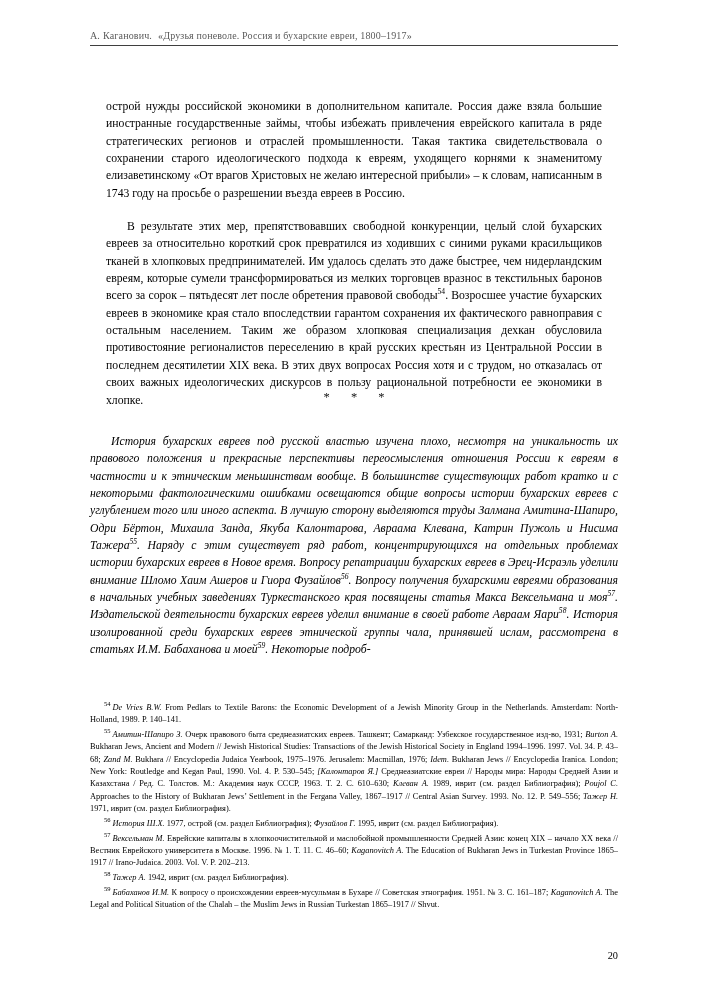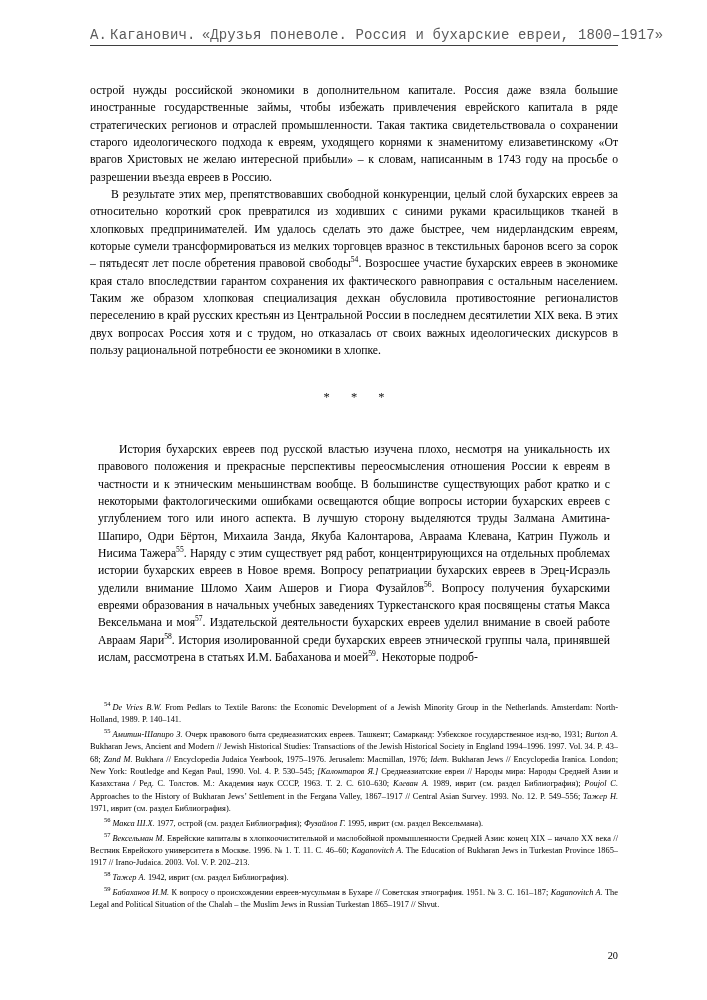--- a/index.html
+++ b/index.html
@@ -30,8 +30,8 @@
     left: 90px;
     top: 30px;
     width: 528px;
-    font-family: Liberation Mono, monospace;
-    font-size: 14px;
+    font-family: Liberation Serif, serif;
+    font-size: 10px;
     line-height: 11px;
     color: #5b5b5b;
     letter-spacing: 0.15px;

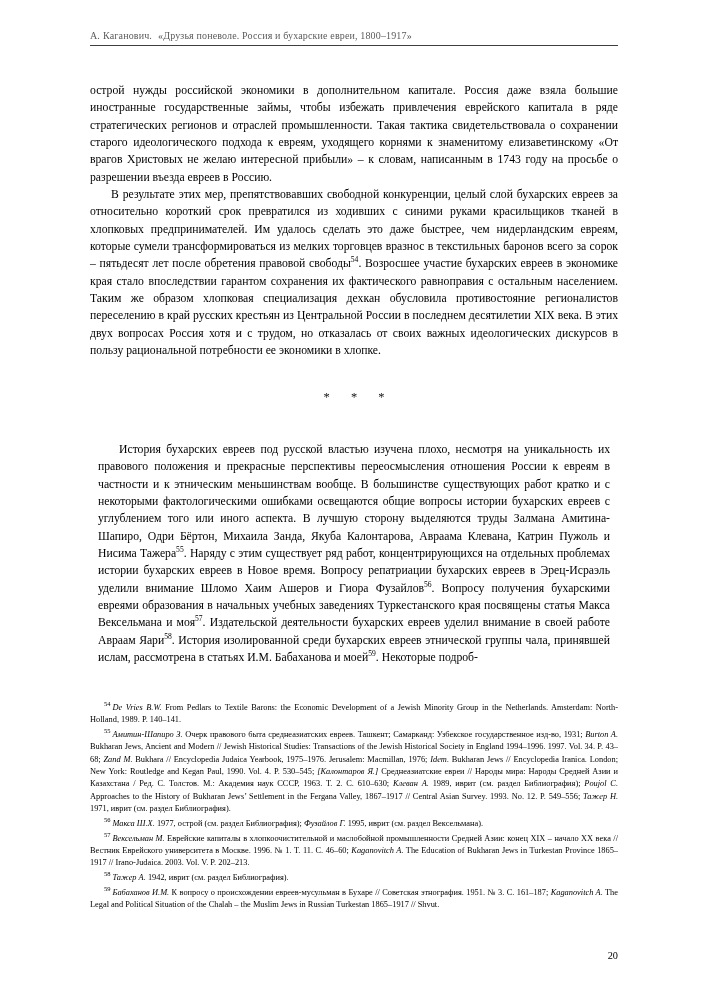--- a/index.html
+++ b/index.html
@@ -62,7 +62,7 @@
     hyphens: none;
   }
   .body-block p {
-    margin: 0;
+    margin: 16px;
     text-indent: 0;
   }
   .body-block p.indent {

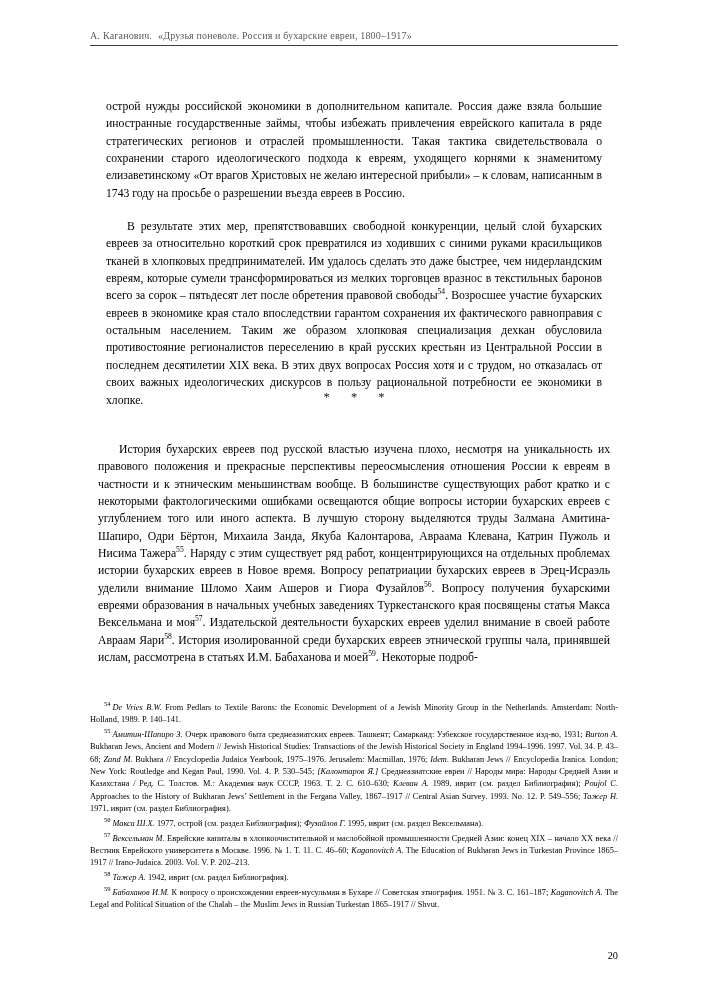--- a/index.html
+++ b/index.html
@@ -96,8 +96,9 @@
     text-align: justify;
   }
   .body-block-2 p {
-    margin: 8px;
+    margin: 0;
     text-indent: 21px;
+    font-style: italic;
   }
   .footnotes {
     position: absolute;

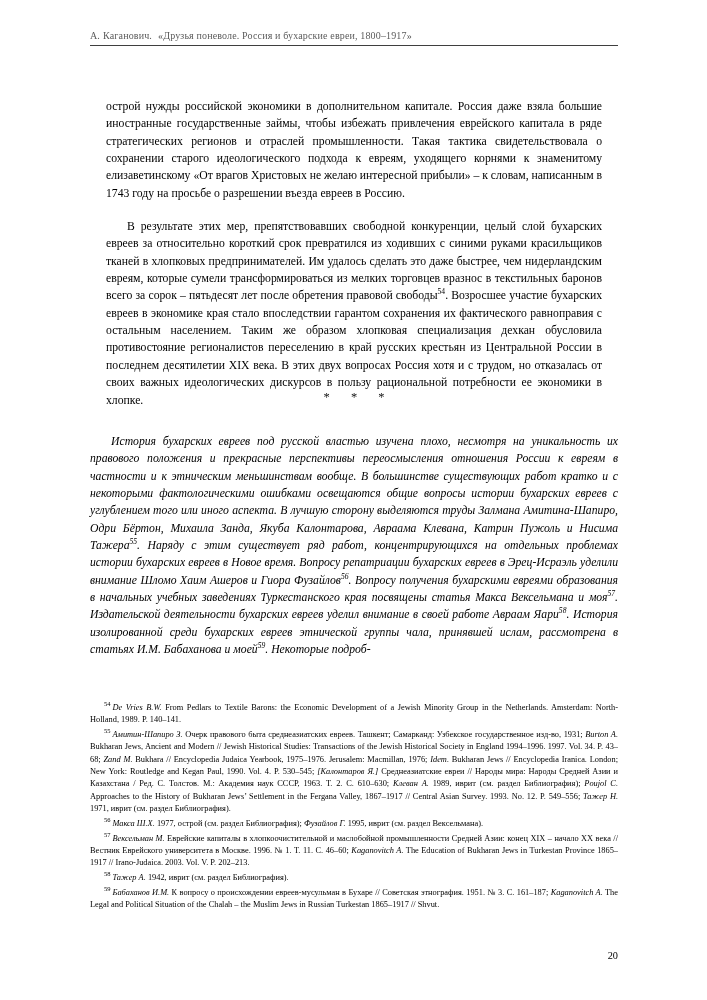--- a/index.html
+++ b/index.html
@@ -160,7 +160,7 @@
   <div class="footnotes" id="footnotes">
       <p class="fnote"><span class="fnum">54</span><i>De Vries B.W.</i><span> From Pedlars to Textile Barons: the Economic Development of a Jewish Minority Group in the Netherlands. Amsterdam: North-Holland, 1989. P. 140–141.</span></p>
       <p class="fnote"><span class="fnum">55</span><i>Амитин-Шапиро З.</i><span> Очерк правового быта среднеазиатских евреев. Ташкент; Самарканд: Узбекское государственное изд-во, 1931; </span><i>Burton A.</i><span> Bukharan Jews, Ancient and Modern // Jewish Historical Studies: Transactions of the Jewish Historical Society in England 1994–1996. 1997. Vol. 34. P. 43–68; </span><i>Zand M.</i><span> Bukhara // Encyclopedia Judaica Yearbook, 1975–1976. Jerusalem: Macmillan, 1976; </span><i>Idem.</i><span> Bukharan Jews // Encyclopedia Iranica. London; New York: Routledge and Kegan Paul, 1990. Vol. 4. P. 530–545; </span><i>[Калонтаров Я.]</i><span> Среднеазиатские евреи // Народы мира: Народы Средней Азии и Казахстана / Ред. С. Толстов. М.: Академия наук СССР, 1963. Т. 2. С. 610–630; </span><i>Клеван А.</i><span> 1989, иврит (см. раздел Библиография); </span><i>Poujol C.</i><span> Approaches to the History of Bukharan Jews’ Settlement in the Fergana Valley, 1867–1917 // Central Asian Survey. 1993. No. 12. P. 549–556; </span><i>Тажер Н.</i><span> 1971, иврит (см. раздел Библиография).</span></p>
-      <p class="fnote"><span class="fnum">56</span><i>Макса Ш.Х.</i><span> 1977, острой (см. раздел Библиография); </span><i>Фузайлов Г.</i><span> 1995, иврит (см. раздел Вексельмана).</span></p>
+      <p class="fnote"><span class="fnum">56</span><i>История Ш.Х.</i><span> 1977, острой (см. раздел Библиография); </span><i>Фузайлов Г.</i><span> 1995, иврит (см. раздел Вексельмана).</span></p>
       <p class="fnote"><span class="fnum">57</span><i>Вексельман М.</i><span> Еврейские капиталы в хлопкоочистительной и маслобойной промышленности Средней Азии: конец XIX – начало XX века // Вестник Еврейского университета в Москве. 1996. № 1. Т. 11. С. 46–60; </span><i>Kaganovitch A.</i><span> The Education of Bukharan Jews in Turkestan Province 1865–1917 // Irano-Judaica. 2003. Vol. V. P. 202–213.</span></p>
       <p class="fnote"><span class="fnum">58</span><i>Тажер А.</i><span> 1942, иврит (см. раздел Библиография).</span></p>
       <p class="fnote"><span class="fnum">59</span><i>Бабаханов И.М.</i><span> К вопросу о происхождении евреев-мусульман в Бухаре // Советская этнография. 1951. № 3. С. 161–187; </span><i>Kaganovitch A.</i><span> The Legal and Political Situation of the Chalah – the Muslim Jews in Russian Turkestan 1865–1917 // Shvut.</span></p>

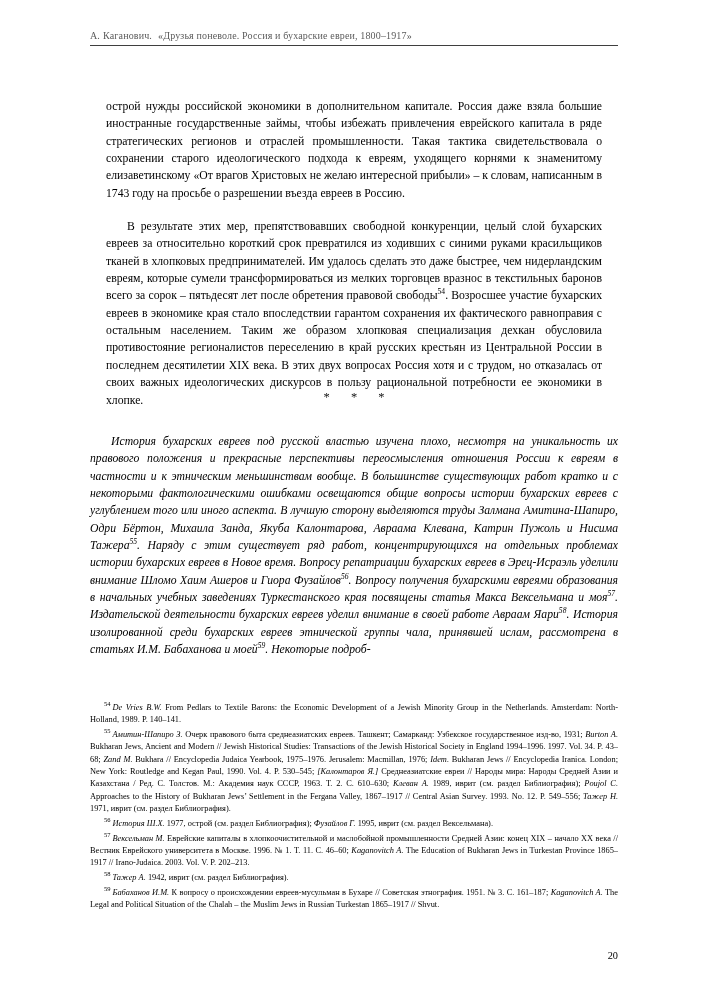--- a/index.html
+++ b/index.html
@@ -160,7 +160,7 @@
   <div class="footnotes" id="footnotes">
       <p class="fnote"><span class="fnum">54</span><i>De Vries B.W.</i><span> From Pedlars to Textile Barons: the Economic Development of a Jewish Minority Group in the Netherlands. Amsterdam: North-Holland, 1989. P. 140–141.</span></p>
       <p class="fnote"><span class="fnum">55</span><i>Амитин-Шапиро З.</i><span> Очерк правового быта среднеазиатских евреев. Ташкент; Самарканд: Узбекское государственное изд-во, 1931; </span><i>Burton A.</i><span> Bukharan Jews, Ancient and Modern // Jewish Historical Studies: Transactions of the Jewish Historical Society in England 1994–1996. 1997. Vol. 34. P. 43–68; </span><i>Zand M.</i><span> Bukhara // Encyclopedia Judaica Yearbook, 1975–1976. Jerusalem: Macmillan, 1976; </span><i>Idem.</i><span> Bukharan Jews // Encyclopedia Iranica. London; New York: Routledge and Kegan Paul, 1990. Vol. 4. P. 530–545; </span><i>[Калонтаров Я.]</i><span> Среднеазиатские евреи // Народы мира: Народы Средней Азии и Казахстана / Ред. С. Толстов. М.: Академия наук СССР, 1963. Т. 2. С. 610–630; </span><i>Клеван А.</i><span> 1989, иврит (см. раздел Библиография); </span><i>Poujol C.</i><span> Approaches to the History of Bukharan Jews’ Settlement in the Fergana Valley, 1867–1917 // Central Asian Survey. 1993. No. 12. P. 549–556; </span><i>Тажер Н.</i><span> 1971, иврит (см. раздел Библиография).</span></p>
-      <p class="fnote"><span class="fnum">56</span><i>История Ш.Х.</i><span> 1977, острой (см. раздел Библиография); </span><i>Фузайлов Г.</i><span> 1995, иврит (см. раздел Вексельмана).</span></p>
+      <p class="fnote"><span class="fnum">56</span><i>История Ш.Х.</i><span> 1977, острой (см. раздел Библиография); </span><i>Фузайлов Г.</i><span> 1995, иврит (см. раздел Библиография).</span></p>
       <p class="fnote"><span class="fnum">57</span><i>Вексельман М.</i><span> Еврейские капиталы в хлопкоочистительной и маслобойной промышленности Средней Азии: конец XIX – начало XX века // Вестник Еврейского университета в Москве. 1996. № 1. Т. 11. С. 46–60; </span><i>Kaganovitch A.</i><span> The Education of Bukharan Jews in Turkestan Province 1865–1917 // Irano-Judaica. 2003. Vol. V. P. 202–213.</span></p>
       <p class="fnote"><span class="fnum">58</span><i>Тажер А.</i><span> 1942, иврит (см. раздел Библиография).</span></p>
       <p class="fnote"><span class="fnum">59</span><i>Бабаханов И.М.</i><span> К вопросу о происхождении евреев-мусульман в Бухаре // Советская этнография. 1951. № 3. С. 161–187; </span><i>Kaganovitch A.</i><span> The Legal and Political Situation of the Chalah – the Muslim Jews in Russian Turkestan 1865–1917 // Shvut.</span></p>

